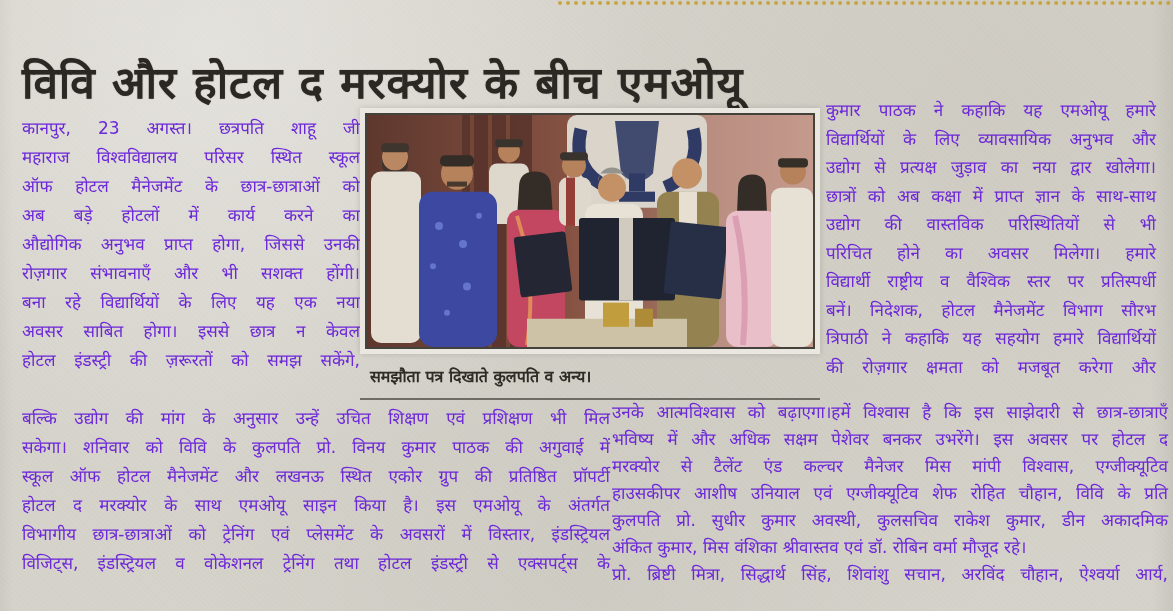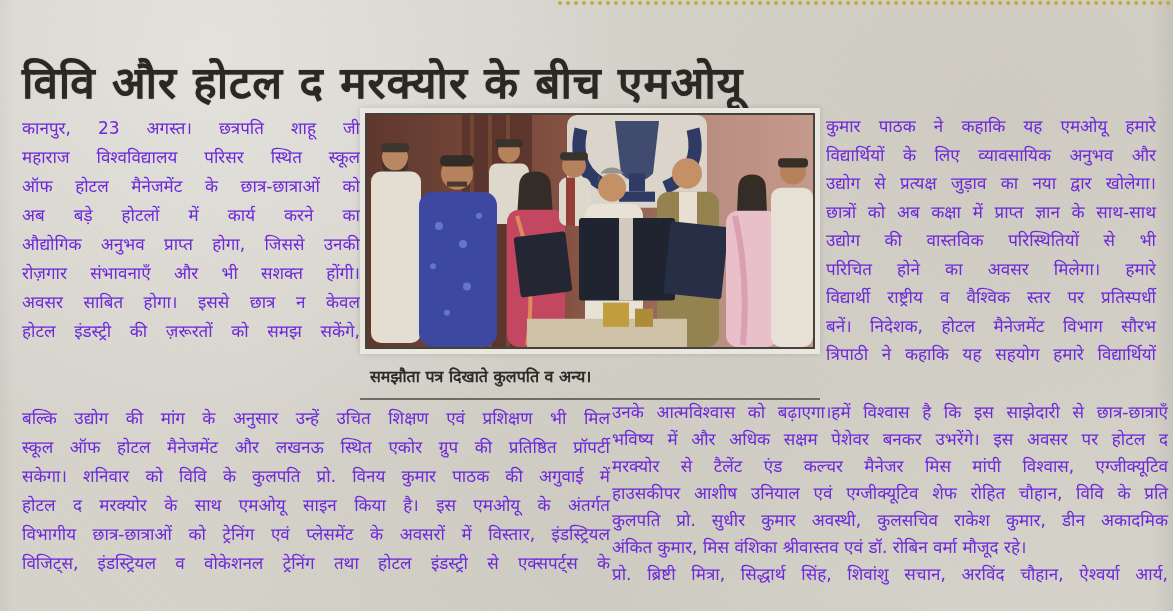--- a/index.html
+++ b/index.html
@@ -32,7 +32,7 @@
   .col .ln{text-align:justify;text-align-last:justify;white-space:nowrap;}
   .col .ln.last{text-align-last:left;}
   .left-col{left:22px;top:114px;width:338px;line-height:29px;}
-  .right-col{left:826px;top:112px;width:330px;line-height:28.5px;}
+  .right-col{left:826px;top:96px;width:330px;line-height:28.5px;}
   .bottom-left{left:22px;top:404px;width:588px;line-height:29px;}
   .bottom-right{left:612px;top:399px;width:556px;line-height:27px;}
   .photo-frame{

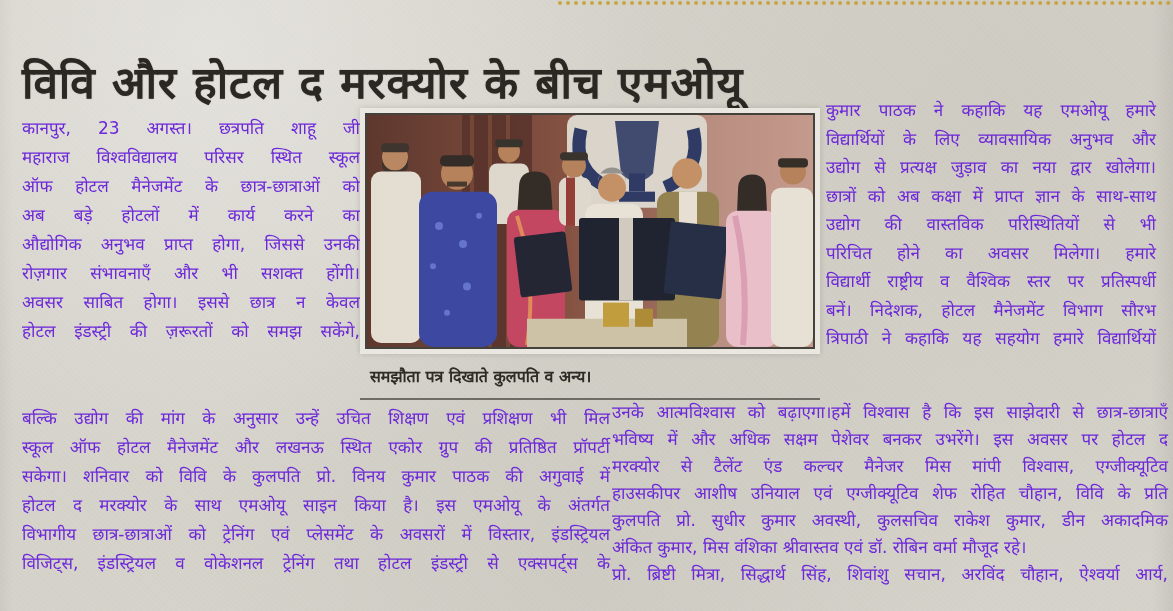--- a/index.html
+++ b/index.html
@@ -70,6 +70,7 @@
   <div class="ln">अब बड़े होटलों में कार्य करने का</div>
   <div class="ln">औद्योगिक अनुभव प्राप्त होगा, जिससे उनकी</div>
   <div class="ln">रोज़गार संभावनाएँ और भी सशक्त होंगी।</div>
+  <div class="ln">बना रहे विद्यार्थियों के लिए यह एक नया</div>
   <div class="ln">अवसर साबित होगा। इससे छात्र न केवल</div>
   <div class="ln">होटल इंडस्ट्री की ज़रूरतों को समझ सकेंगे,</div>
 </div>

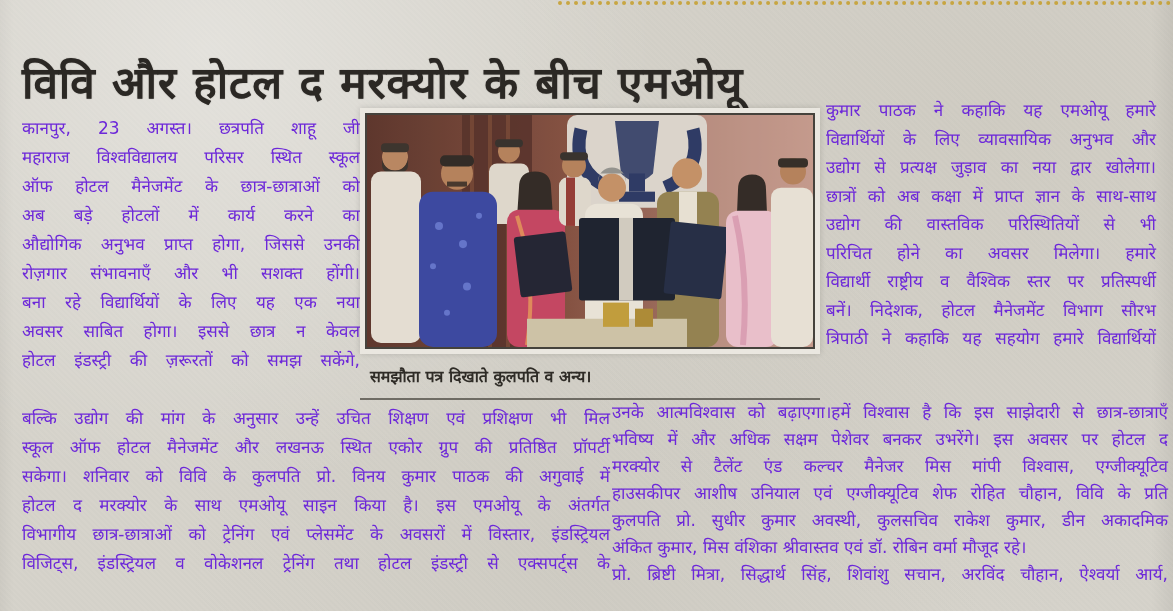--- a/index.html
+++ b/index.html
@@ -187,6 +187,7 @@
   <div class="ln">विद्यार्थी राष्ट्रीय व वैश्विक स्तर पर प्रतिस्पर्धी</div>
   <div class="ln">बनें। निदेशक, होटल मैनेजमेंट विभाग सौरभ</div>
   <div class="ln">त्रिपाठी ने कहाकि यह सहयोग हमारे विद्यार्थियों</div>
+  <div class="ln">की रोज़गार क्षमता को मजबूत करेगा और</div>
 </div>
 
 <div class="col bottom-left">

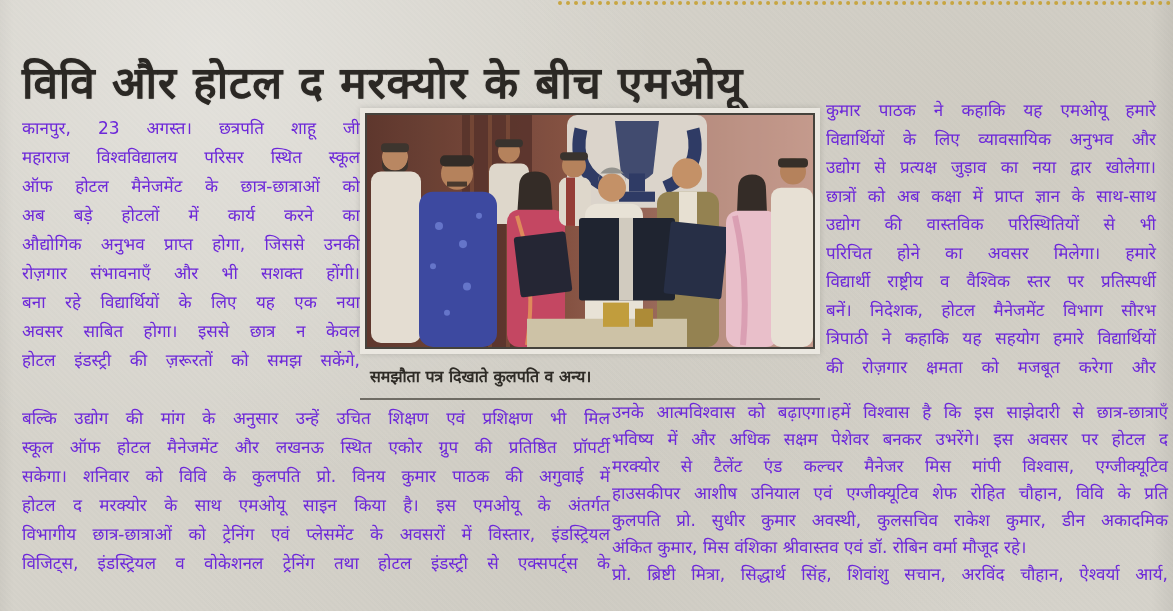--- a/index.html
+++ b/index.html
@@ -192,8 +192,8 @@
 
 <div class="col bottom-left">
   <div class="ln">बल्कि उद्योग की मांग के अनुसार उन्हें उचित शिक्षण एवं प्रशिक्षण भी मिल</div>
+  <div class="ln">सकेगा। शनिवार को विवि के कुलपति प्रो. विनय कुमार पाठक की अगुवाई में</div>
   <div class="ln">स्कूल ऑफ होटल मैनेजमेंट और लखनऊ स्थित एकोर ग्रुप की प्रतिष्ठित प्रॉपर्टी</div>
-  <div class="ln">सकेगा। शनिवार को विवि के कुलपति प्रो. विनय कुमार पाठक की अगुवाई में</div>
   <div class="ln">होटल द मरक्योर के साथ एमओयू साइन किया है। इस एमओयू के अंतर्गत</div>
   <div class="ln">विभागीय छात्र-छात्राओं को ट्रेनिंग एवं प्लेसमेंट के अवसरों में विस्तार, इंडस्ट्रियल</div>
   <div class="ln">विजिट्स, इंडस्ट्रियल व वोकेशनल ट्रेनिंग तथा होटल इंडस्ट्री से एक्सपर्ट्स के</div>

